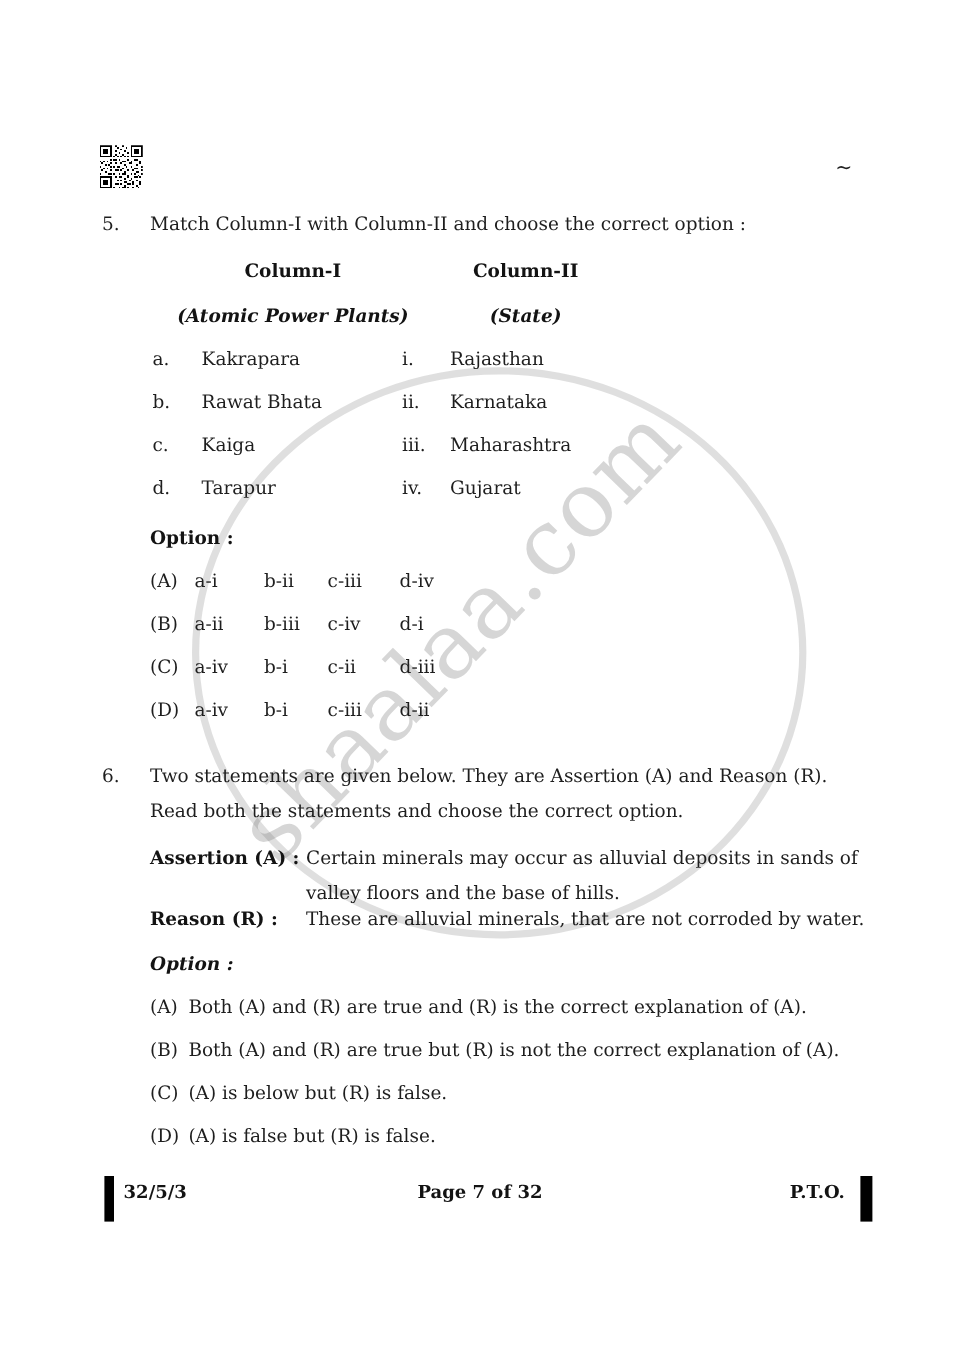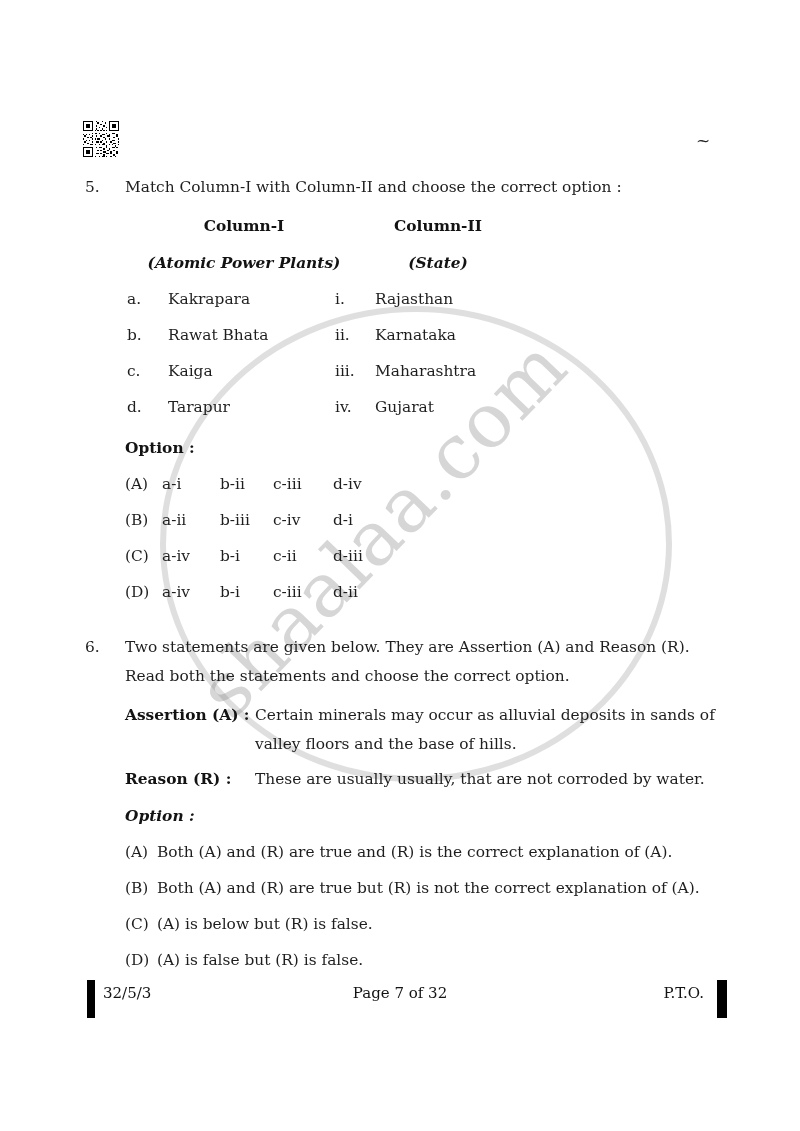--- a/index.html
+++ b/index.html
@@ -34,7 +34,7 @@
   .qbody { flex:1; }
 
   .mt7  { margin-top:7px; }
-  .mt13 { margin-top:13px; }
+  .mt13 { }
   .mt14 { margin-top:14px; }
   .mt15 { margin-top:15px;font-style:italic; }
   .mt17 { margin-top:17px; }

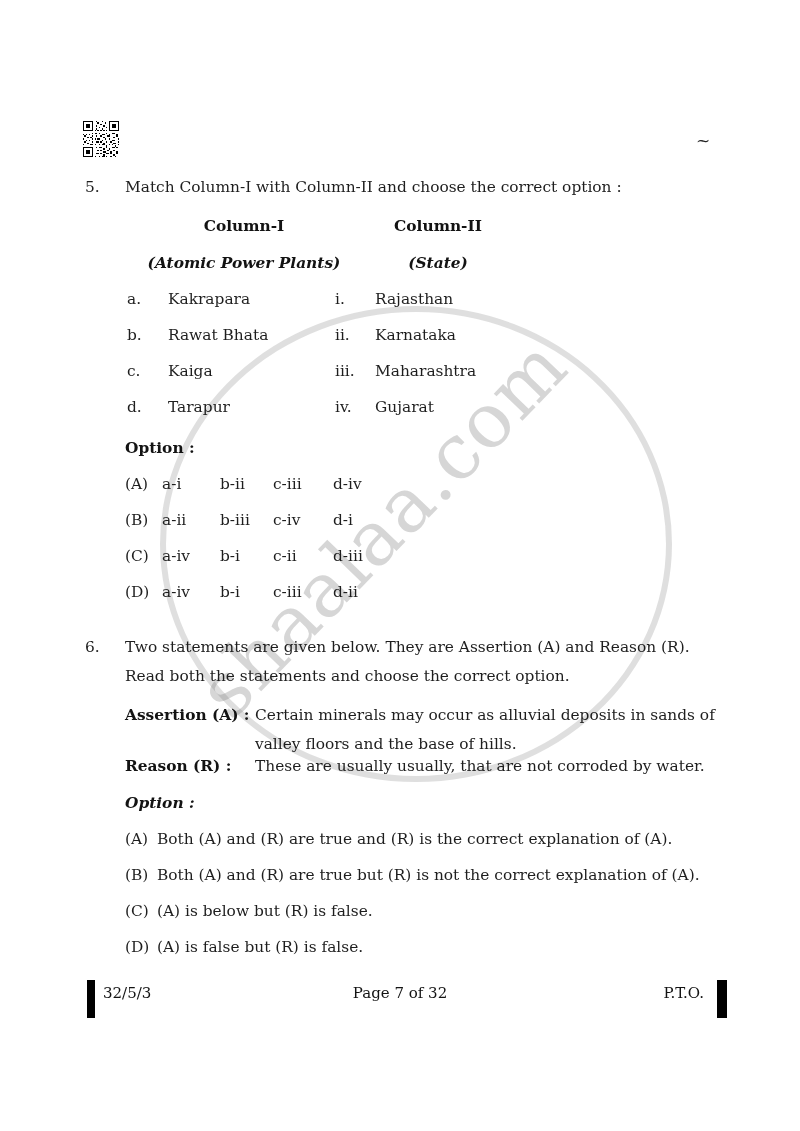--- a/index.html
+++ b/index.html
@@ -193,7 +193,7 @@
 
         <div class="arow mt13">
           <span class="alabel b">Reason (R) :</span>
-          <span class="atext line">These are usually usually, that are not corroded by water.</span>
+          <span class="atext line">These are alluvial minerals, that are not corroded by water.</span>
         </div>
 
         <div class="line b mt15">Option :</div>

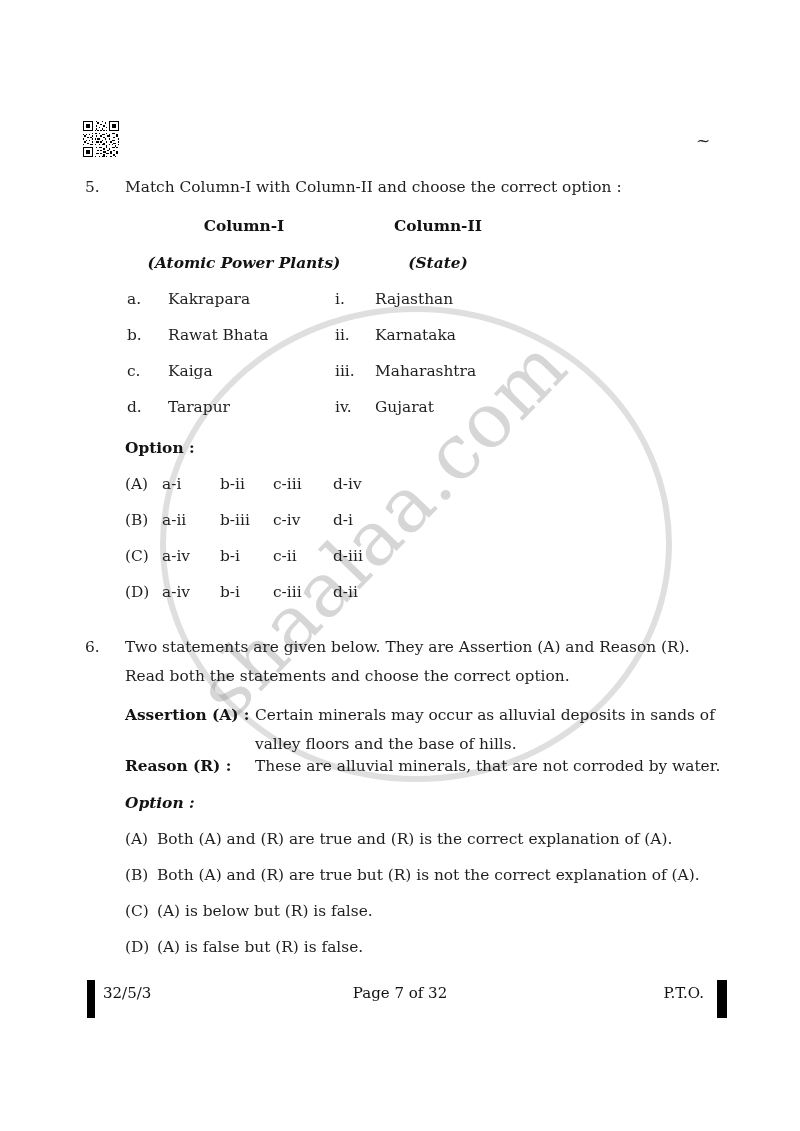--- a/index.html
+++ b/index.html
@@ -60,7 +60,7 @@
   .fbar { position:absolute; background:#000; z-index:1; }
   .fbar.left  { left:87px;  top:980px; width:8px;  height:38px; }
   .fbar.right { left:717px; top:980px; width:10px; height:38px; }
-  .ftext { position:absolute; top:984px; z-index:1; font-weight:400; font-size:15px; color:#131313; line-height:18px; }
+  .ftext { position:absolute; top:984px; z-index:1; font-weight:700; font-size:15px; color:#131313; line-height:18px; }
   .ftext.code { left:103px; }
   .ftext.center { left:0; right:0; text-align:center; }
   .ftext.pto { right:96px; }

